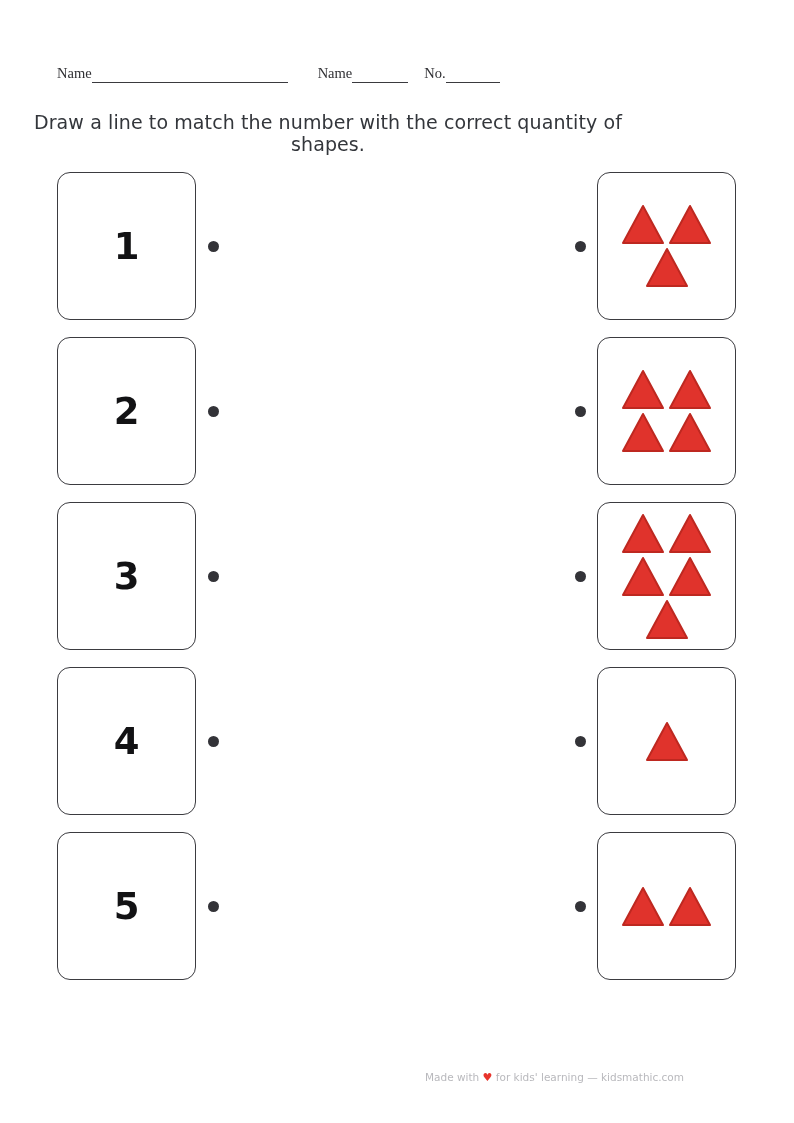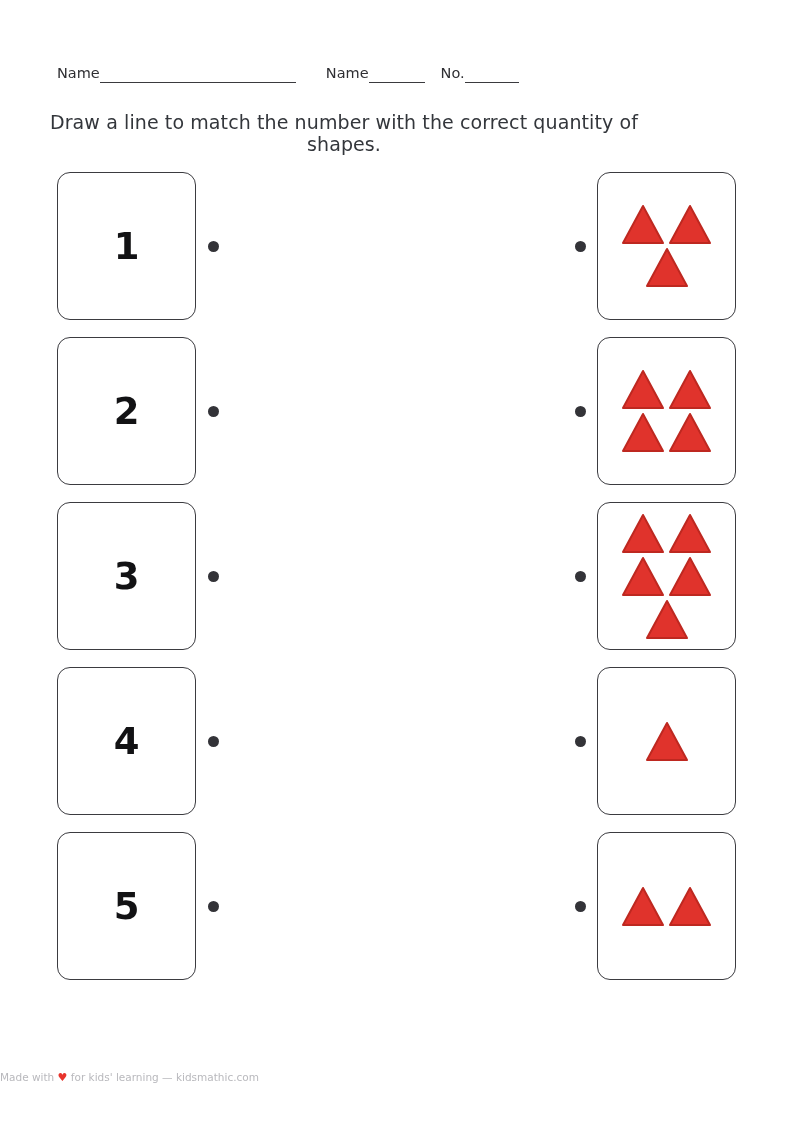--- a/index.html
+++ b/index.html
@@ -25,6 +25,7 @@
     align-items: center;
     font-size: 14.5px;
     color: #2f2f33;
+    font-family: Liberation Serif, serif;
   }
   .field {
     display: flex;

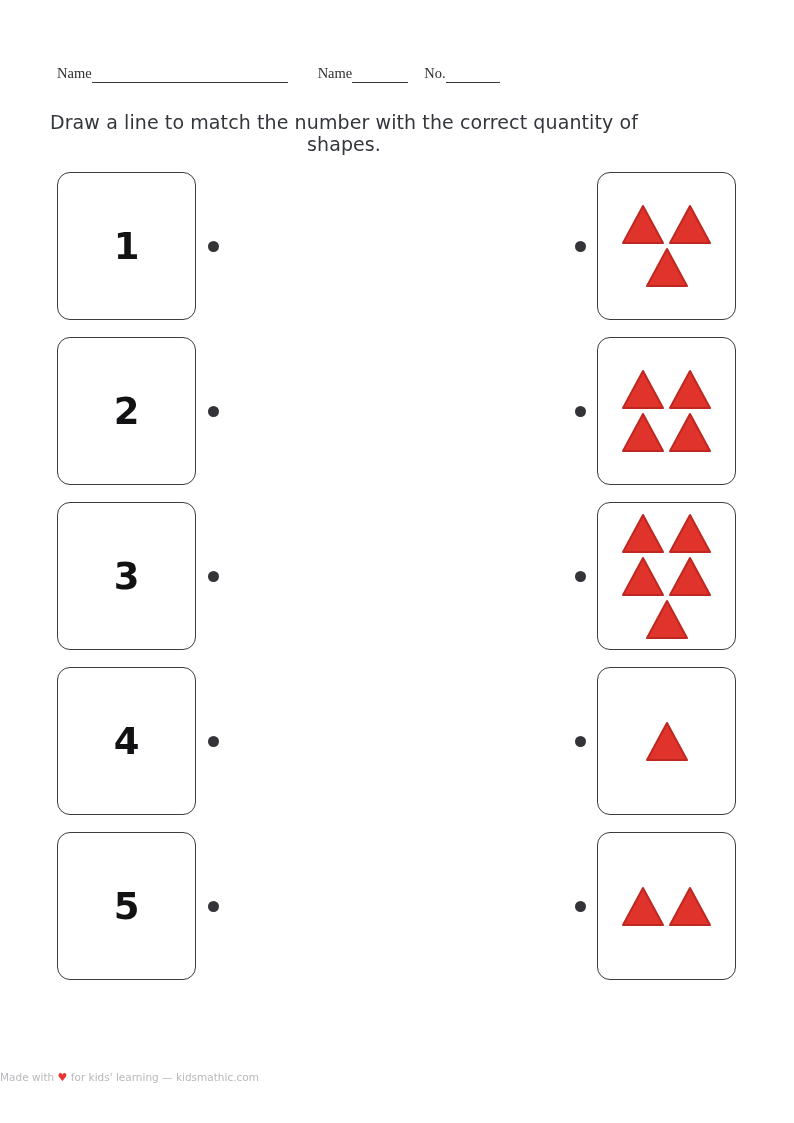--- a/index.html
+++ b/index.html
@@ -60,7 +60,6 @@
     font-size: 19px;
     color: #33363b;
     letter-spacing: 0.1px;
-    padding-left: 16px;
   }
 
   

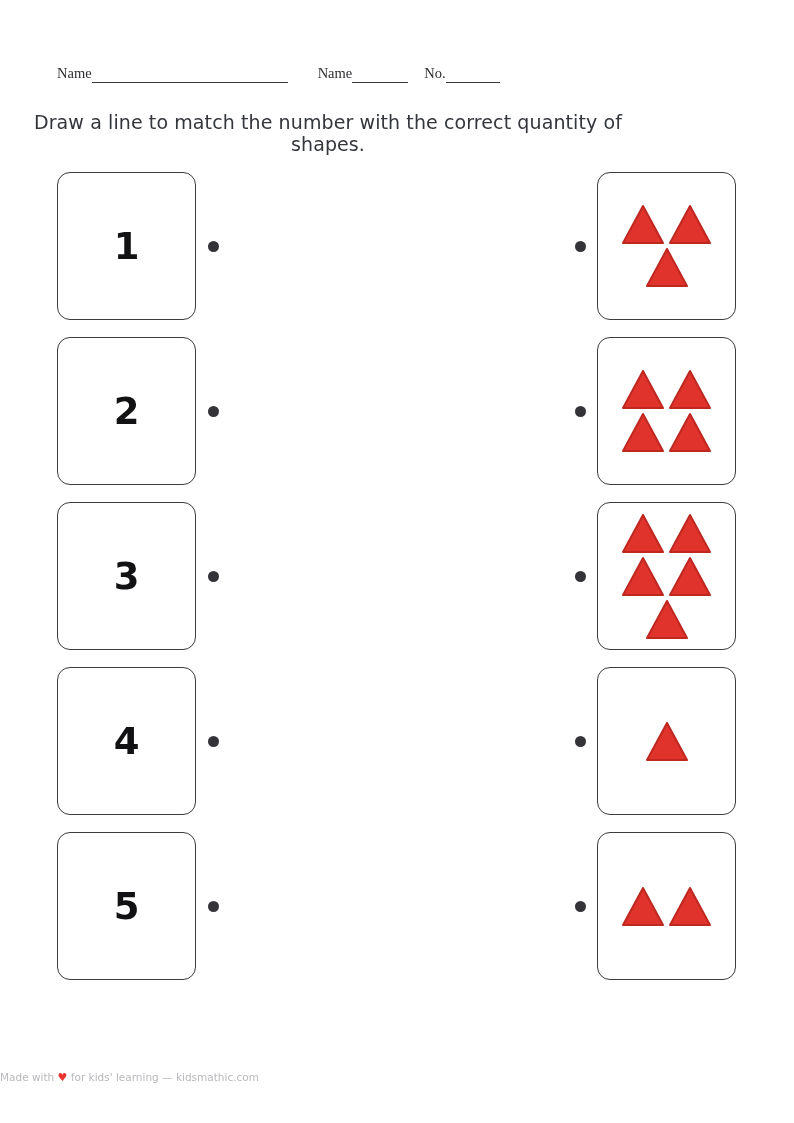--- a/index.html
+++ b/index.html
@@ -140,7 +140,7 @@
     left: 0;
     top: 1070px;
     width: 684px;
-    text-align: left;
+    text-align: right;
     font-size: 10.5px;
     color: #b9b9bd;
   }

